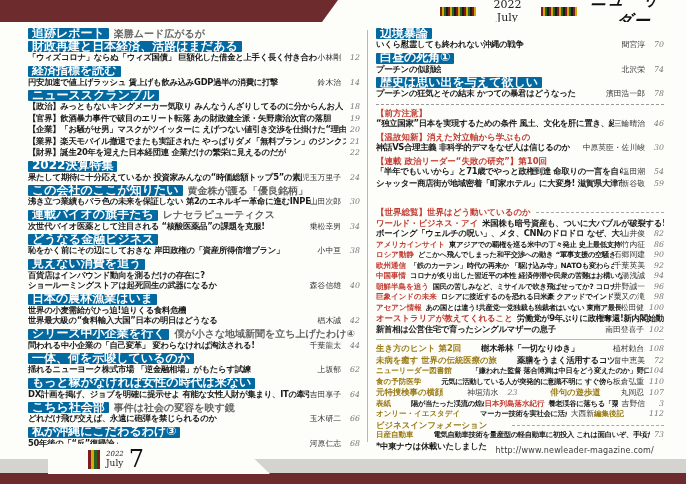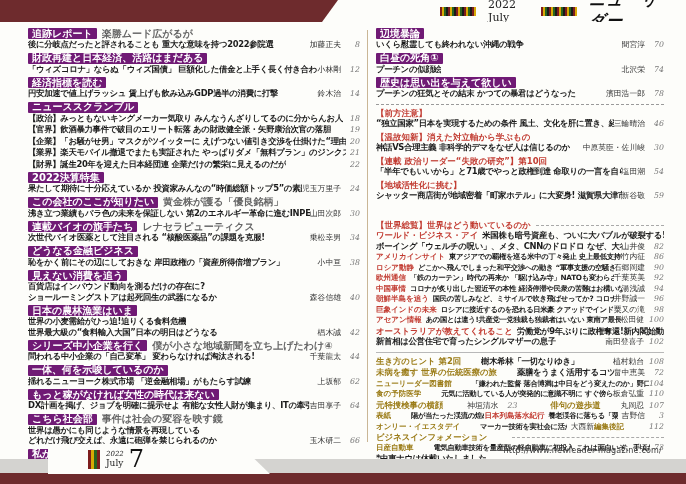--- a/index.html
+++ b/index.html
@@ -11,7 +11,7 @@
   .topbar{position:absolute;top:0;left:0;right:0;height:22px;background:#6e2b2d}
   .topbar-white{position:absolute;top:0;left:322px;right:0;height:22px;background:#fdfdfa;
       clip-path:polygon(16px 0,100% 0,100% 100%,0 100%);
-      display:flex;align-items:center;}
+      display:flex;align-items:center;text-align:center;}
   .stripes{width:36px;height:9px;flex:0 0 auto;
       background:repeating-linear-gradient(90deg,#7d1d1d 0 2px,#d8a905 2px 4px,#28641f 4px 6px,#1a1a1a 6px 8px)}
   .hdr-date{font-family:"DejaVu Serif","Liberation Serif",serif;font-size:11px;color:#222;margin:0 14px 0 12px}

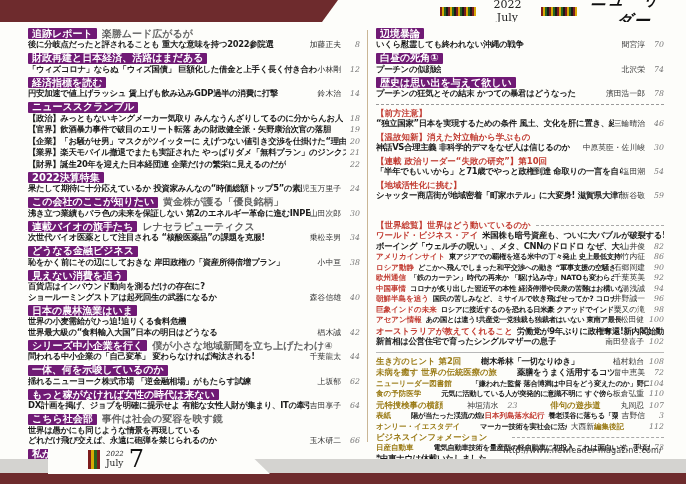--- a/index.html
+++ b/index.html
@@ -28,7 +28,7 @@
   .g{margin-top:2px}
   .g2{margin-top:18px}
   .row span{flex:0 0 auto}
-  .b{background:#701a75;color:#fff;font-size:10px;font-weight:bold;padding:0.5px 4px 1px;line-height:9.5px;border-radius:1px}
+  .b{background:#0369a1;color:#fff;font-size:12px;font-weight:bold;padding:0.5px 4px 1px;line-height:9.5px;border-radius:1px}
   .note{color:#666;font-size:10px;font-weight:bold;margin-left:5px;flex-shrink:1!important;min-width:0;overflow:hidden}
   .t{color:#1c1c1c;font-size:8.4px;font-weight:bold;letter-spacing:-0.3px;
      flex-shrink:1!important;min-width:0;overflow:hidden}

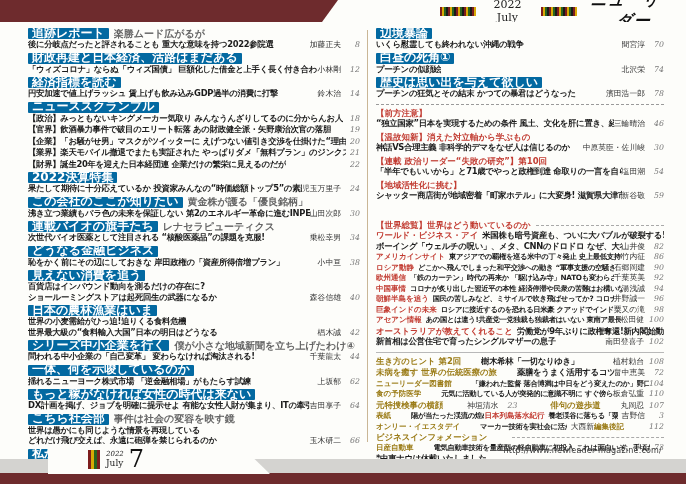--- a/index.html
+++ b/index.html
@@ -79,11 +79,6 @@
           <span class="b">追跡レポート</span>
           <span class="note">楽勝ムード広がるが</span>
         </div>
-        <div class="row">
-          <span class="t">後に分岐点だったと評されることも 重大な意味を持つ2022参院選</span>
-          <span class="a r">加藤正夫</span>
-          <span class="p">8</span>
-        </div>
         <div class="row g">
           <span class="b">財政再建と日本経済、活路はまだある</span>
         </div>

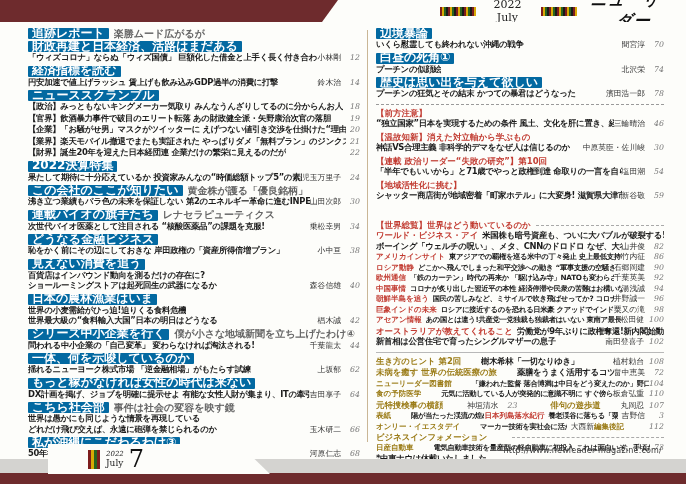--- a/index.html
+++ b/index.html
@@ -271,9 +271,6 @@
           <span class="a r">塩田潮</span>
           <span class="p">54</span>
         </div>
-        <div class="row g">
-          <span class="redh">【地域活性化に挑む】</span>
-        </div>
         <div class="row">
           <span class="t">シャッター商店街が地域密着「町家ホテル」に大変身! 滋賀県大津市「よそ者」工務店の挑戦</span>
           <span class="a r">新谷敬</span>

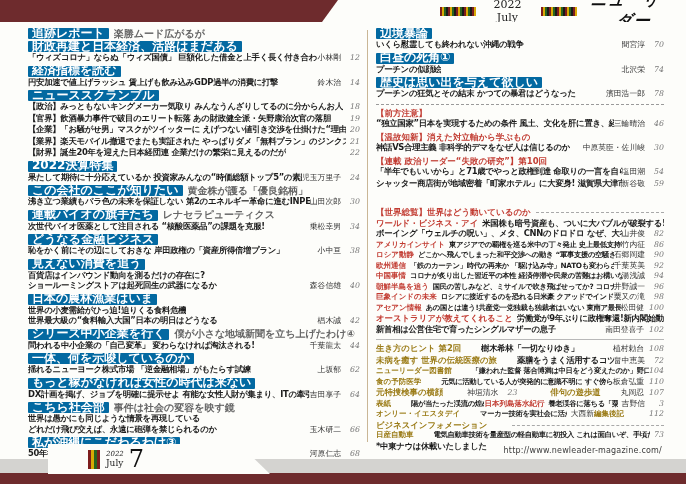--- a/index.html
+++ b/index.html
@@ -204,9 +204,6 @@
           <span class="note">事件は社会の変容を映す鏡</span>
         </div>
         <div class="row">
-          <span class="t">世界は愚かにも同じような情景を再現している</span>
-        </div>
-        <div class="row">
           <span class="t">どれだけ飛び交えば、永遠に砲弾を禁じられるのか</span>
           <span class="a r">玉木研二</span>
           <span class="p">66</span>

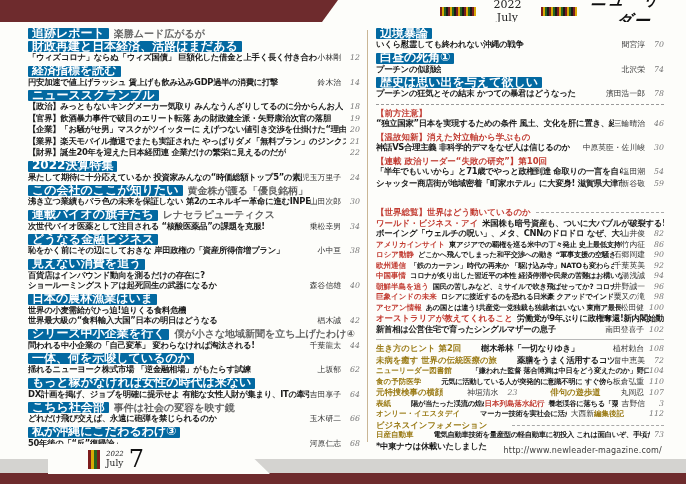--- a/index.html
+++ b/index.html
@@ -48,7 +48,7 @@
   
   .footer-gray{position:absolute;left:0;right:0;top:459px;height:14px;background:#d4d3d0}
   .footer-maroon{position:absolute;left:0;right:0;top:473px;height:11px;background:#6e2b2d}
-  .url{position:absolute;right:24px;top:446px;font-size:8px;color:#3a3a3a;letter-spacing:0.2px}
+  .url{position:absolute;right:32px;top:446px;font-size:8px;color:#3a3a3a;letter-spacing:0.2px}
   .ftab{position:absolute;left:48px;top:444px;width:222px;height:30px;background:#fdfdfa;
       clip-path:polygon(0 0,86% 0,100% 100%,0 100%);
       display:flex;align-items:center;padding-left:40px;box-sizing:border-box}

